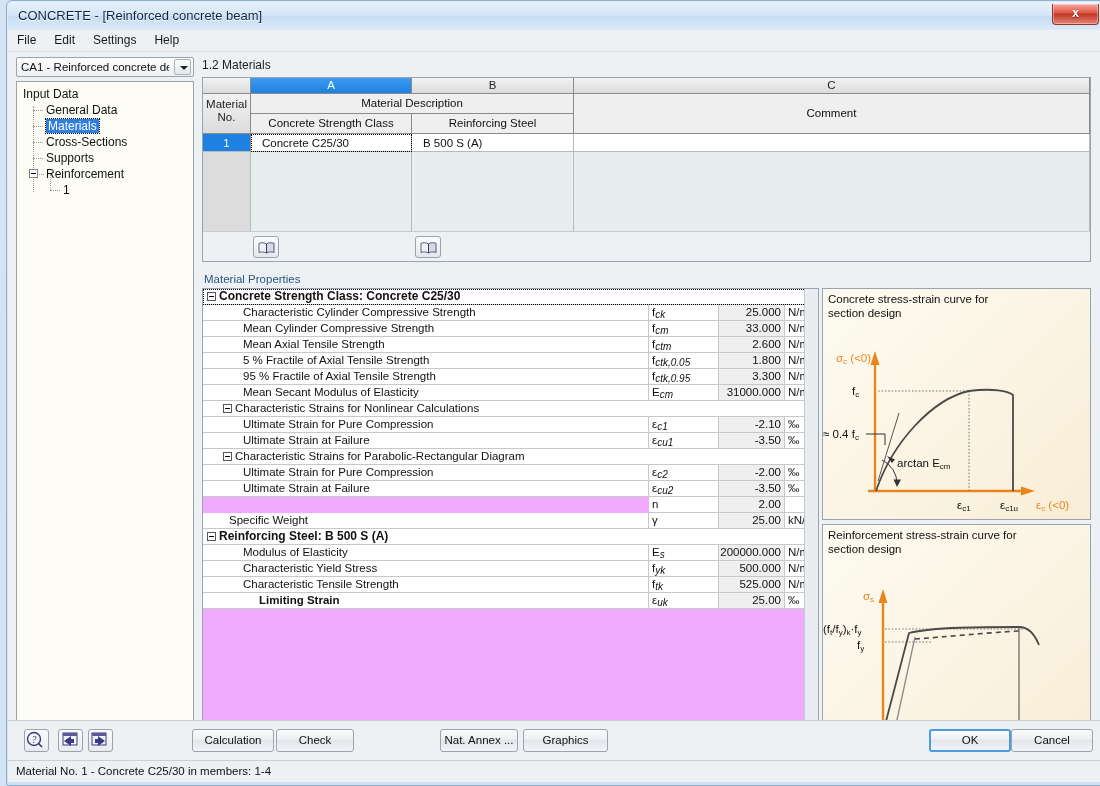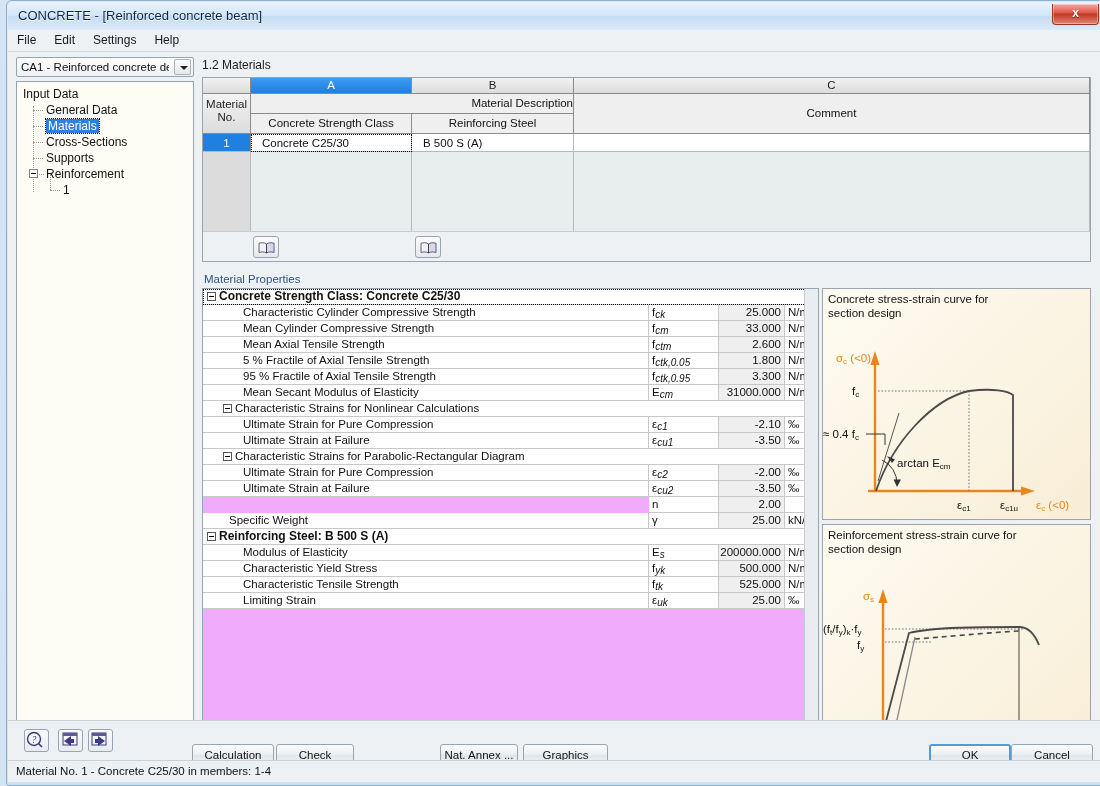--- a/index.html
+++ b/index.html
@@ -330,7 +330,7 @@
           <div>No.</div>
         </div>
 
-        <div class="ghdr2" style="left:48px; top:16px; width:323px; height:20px; line-height:19px;text-align:right;">Material Description</div>
+        <div class="ghdr2" style="left:48px; top:16px; width:323px; height:20px; line-height:19px;">Material Description</div>
 
         <div class="ghdr2" style="left:371px; top:16px; width:516px; height:40px; line-height:39px;">Comment</div>
 

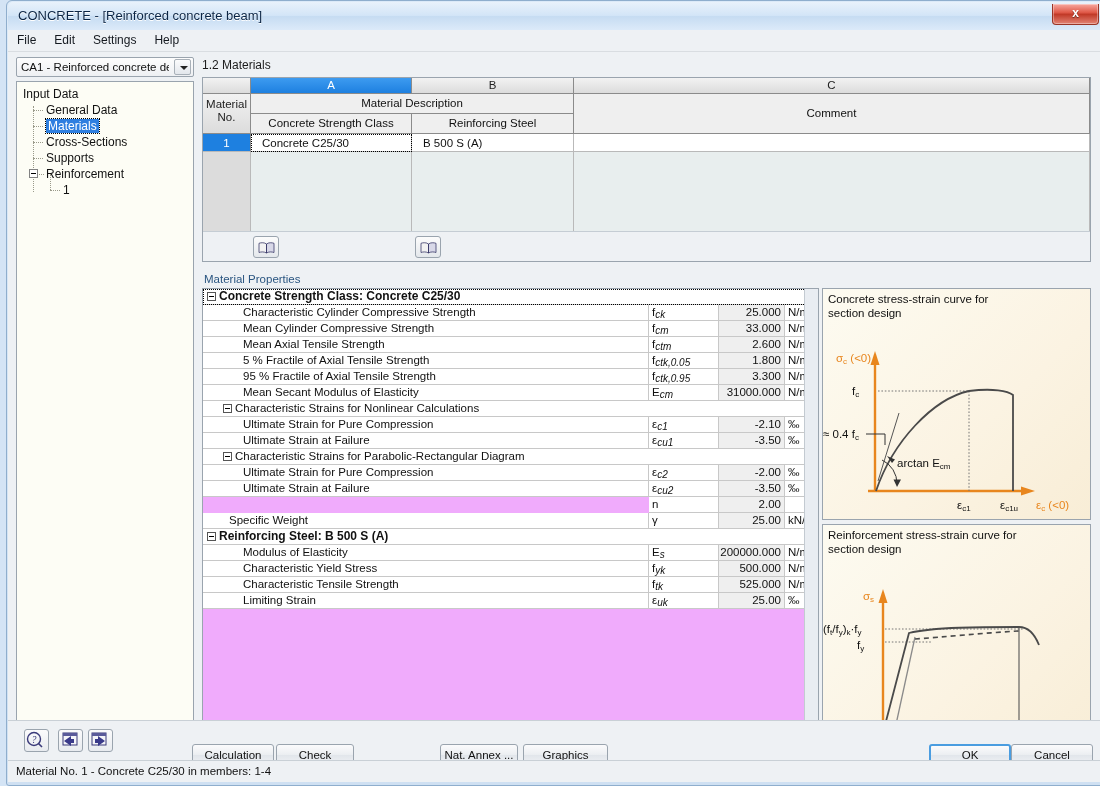--- a/index.html
+++ b/index.html
@@ -474,7 +474,7 @@
               <div class="unit">N/mm<sup>2</sup></div>
             </div>
             <div class="mp-row" style="top: 304px;">
-              <div class="desc" style="padding-left: 40px;">Limiting Strain</div>
+              <div class="desc" style="padding-left: 56px; font-weight: bold;">Limiting Strain</div>
               <div class="sym">ε<sub>uk</sub></div>
               <div class="val">25.00</div>
               <div class="unit">‰</div>

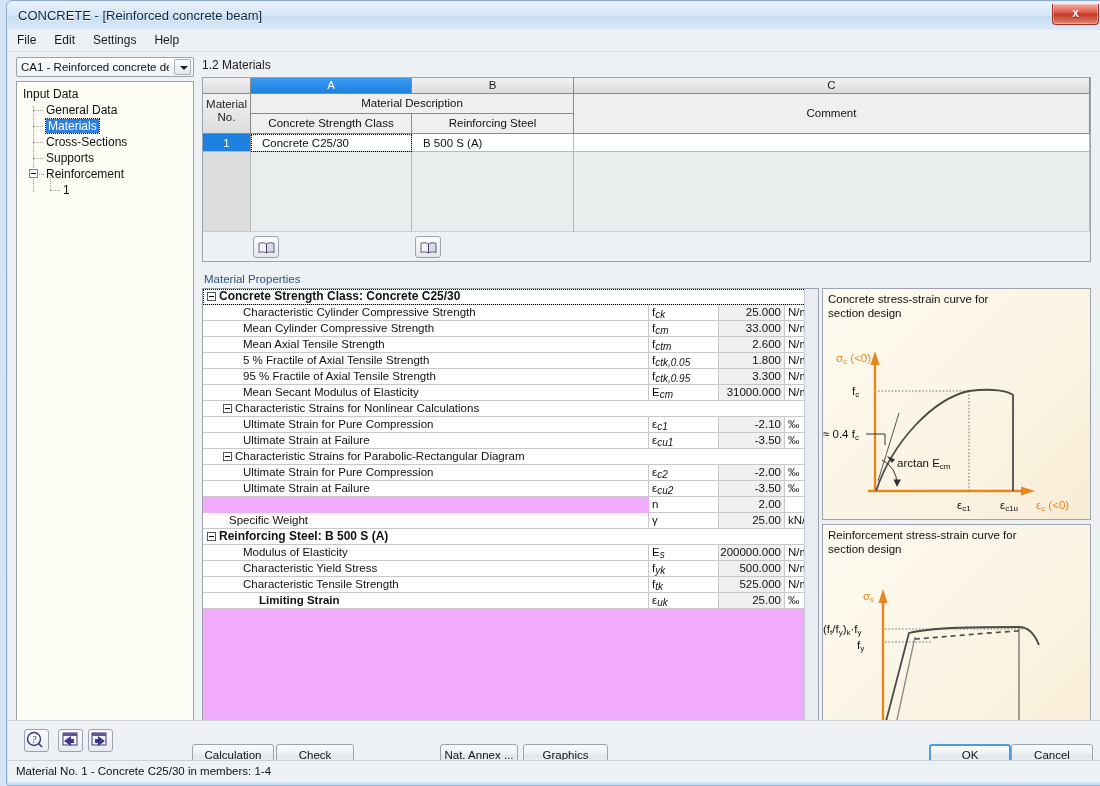--- a/index.html
+++ b/index.html
@@ -238,7 +238,6 @@
     border:1px solid #9aa4ae; border-radius:3px;
     font-size:11.5px; color:#111; text-align:center; line-height:21px;
     cursor:pointer;
-    margin-top:15px;
   }
   .btn.default {
     border:2px solid #4a9de0; line-height:19px;

